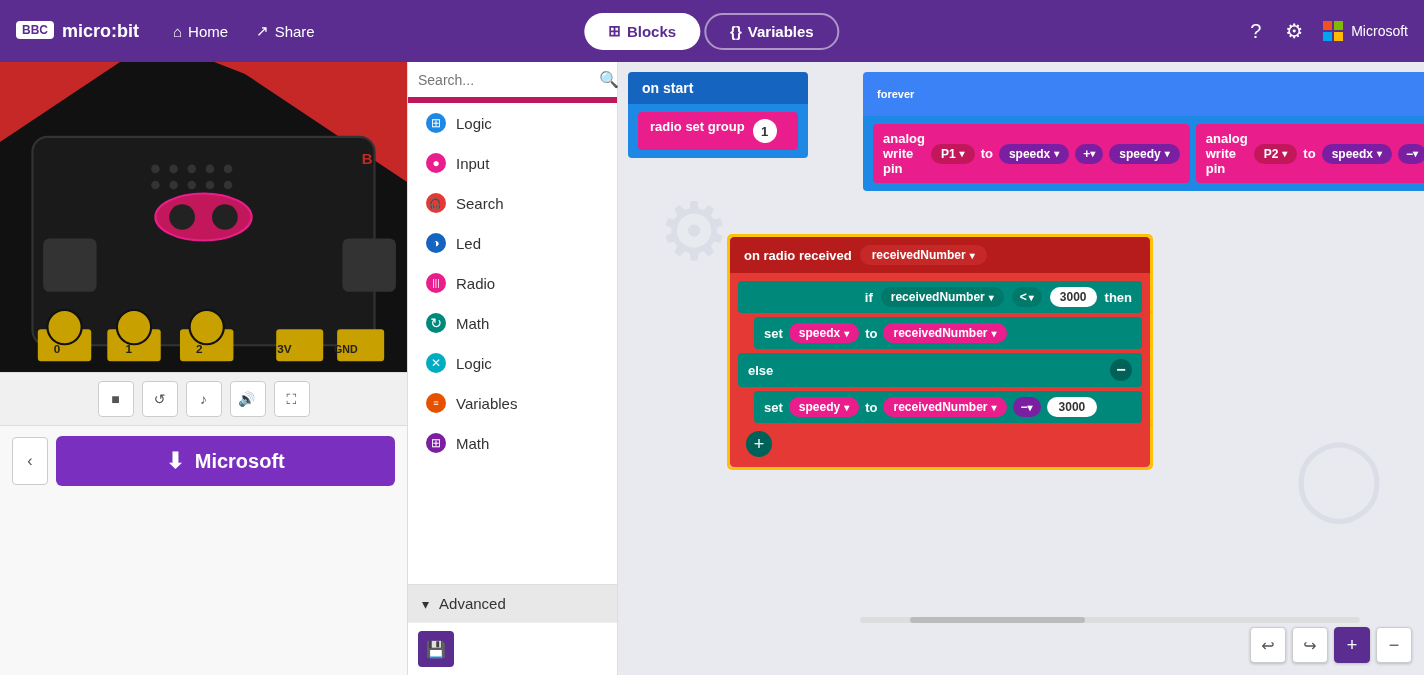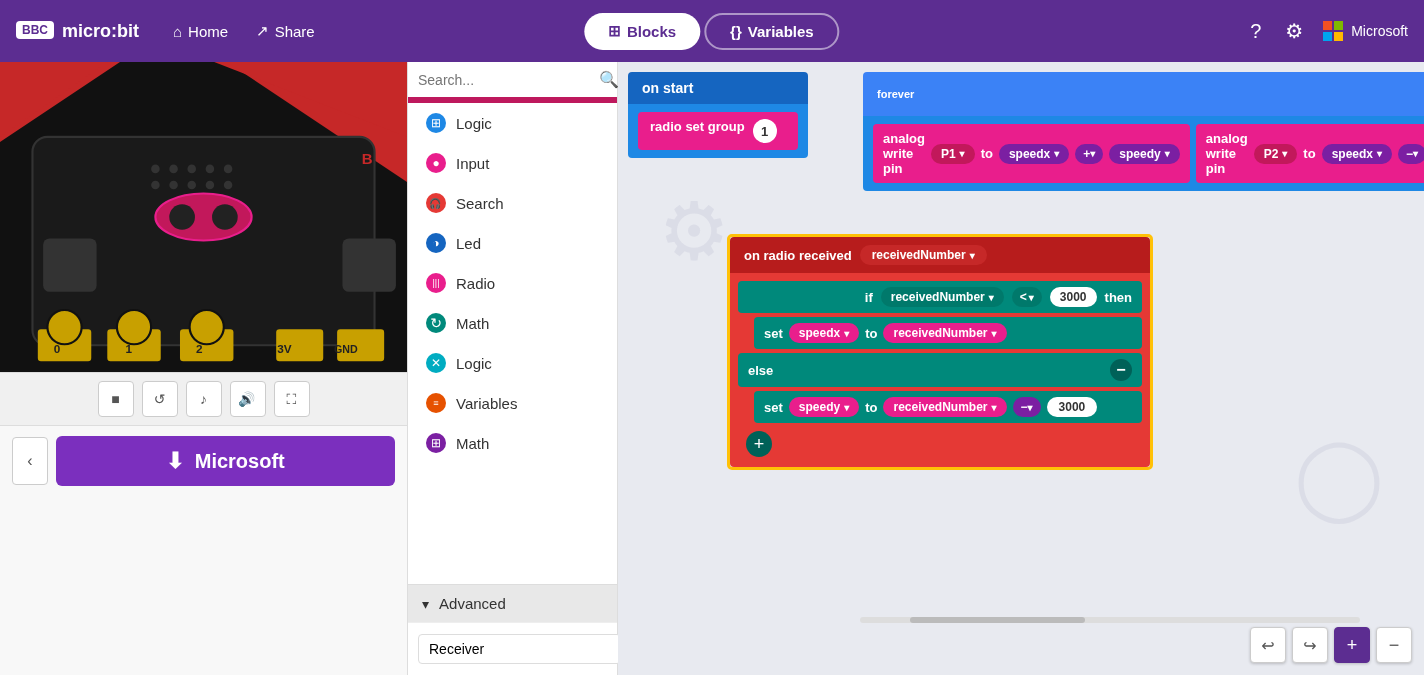--- a/index.html
+++ b/index.html
@@ -507,7 +507,6 @@
       <span>Advanced</span>
     </div>
     <div class="project-name-bar">
-      <input type="text" class="project-name-input" value="Receiver" style="">
       <button class="save-btn">
         <span>💾</span>
       </button>

